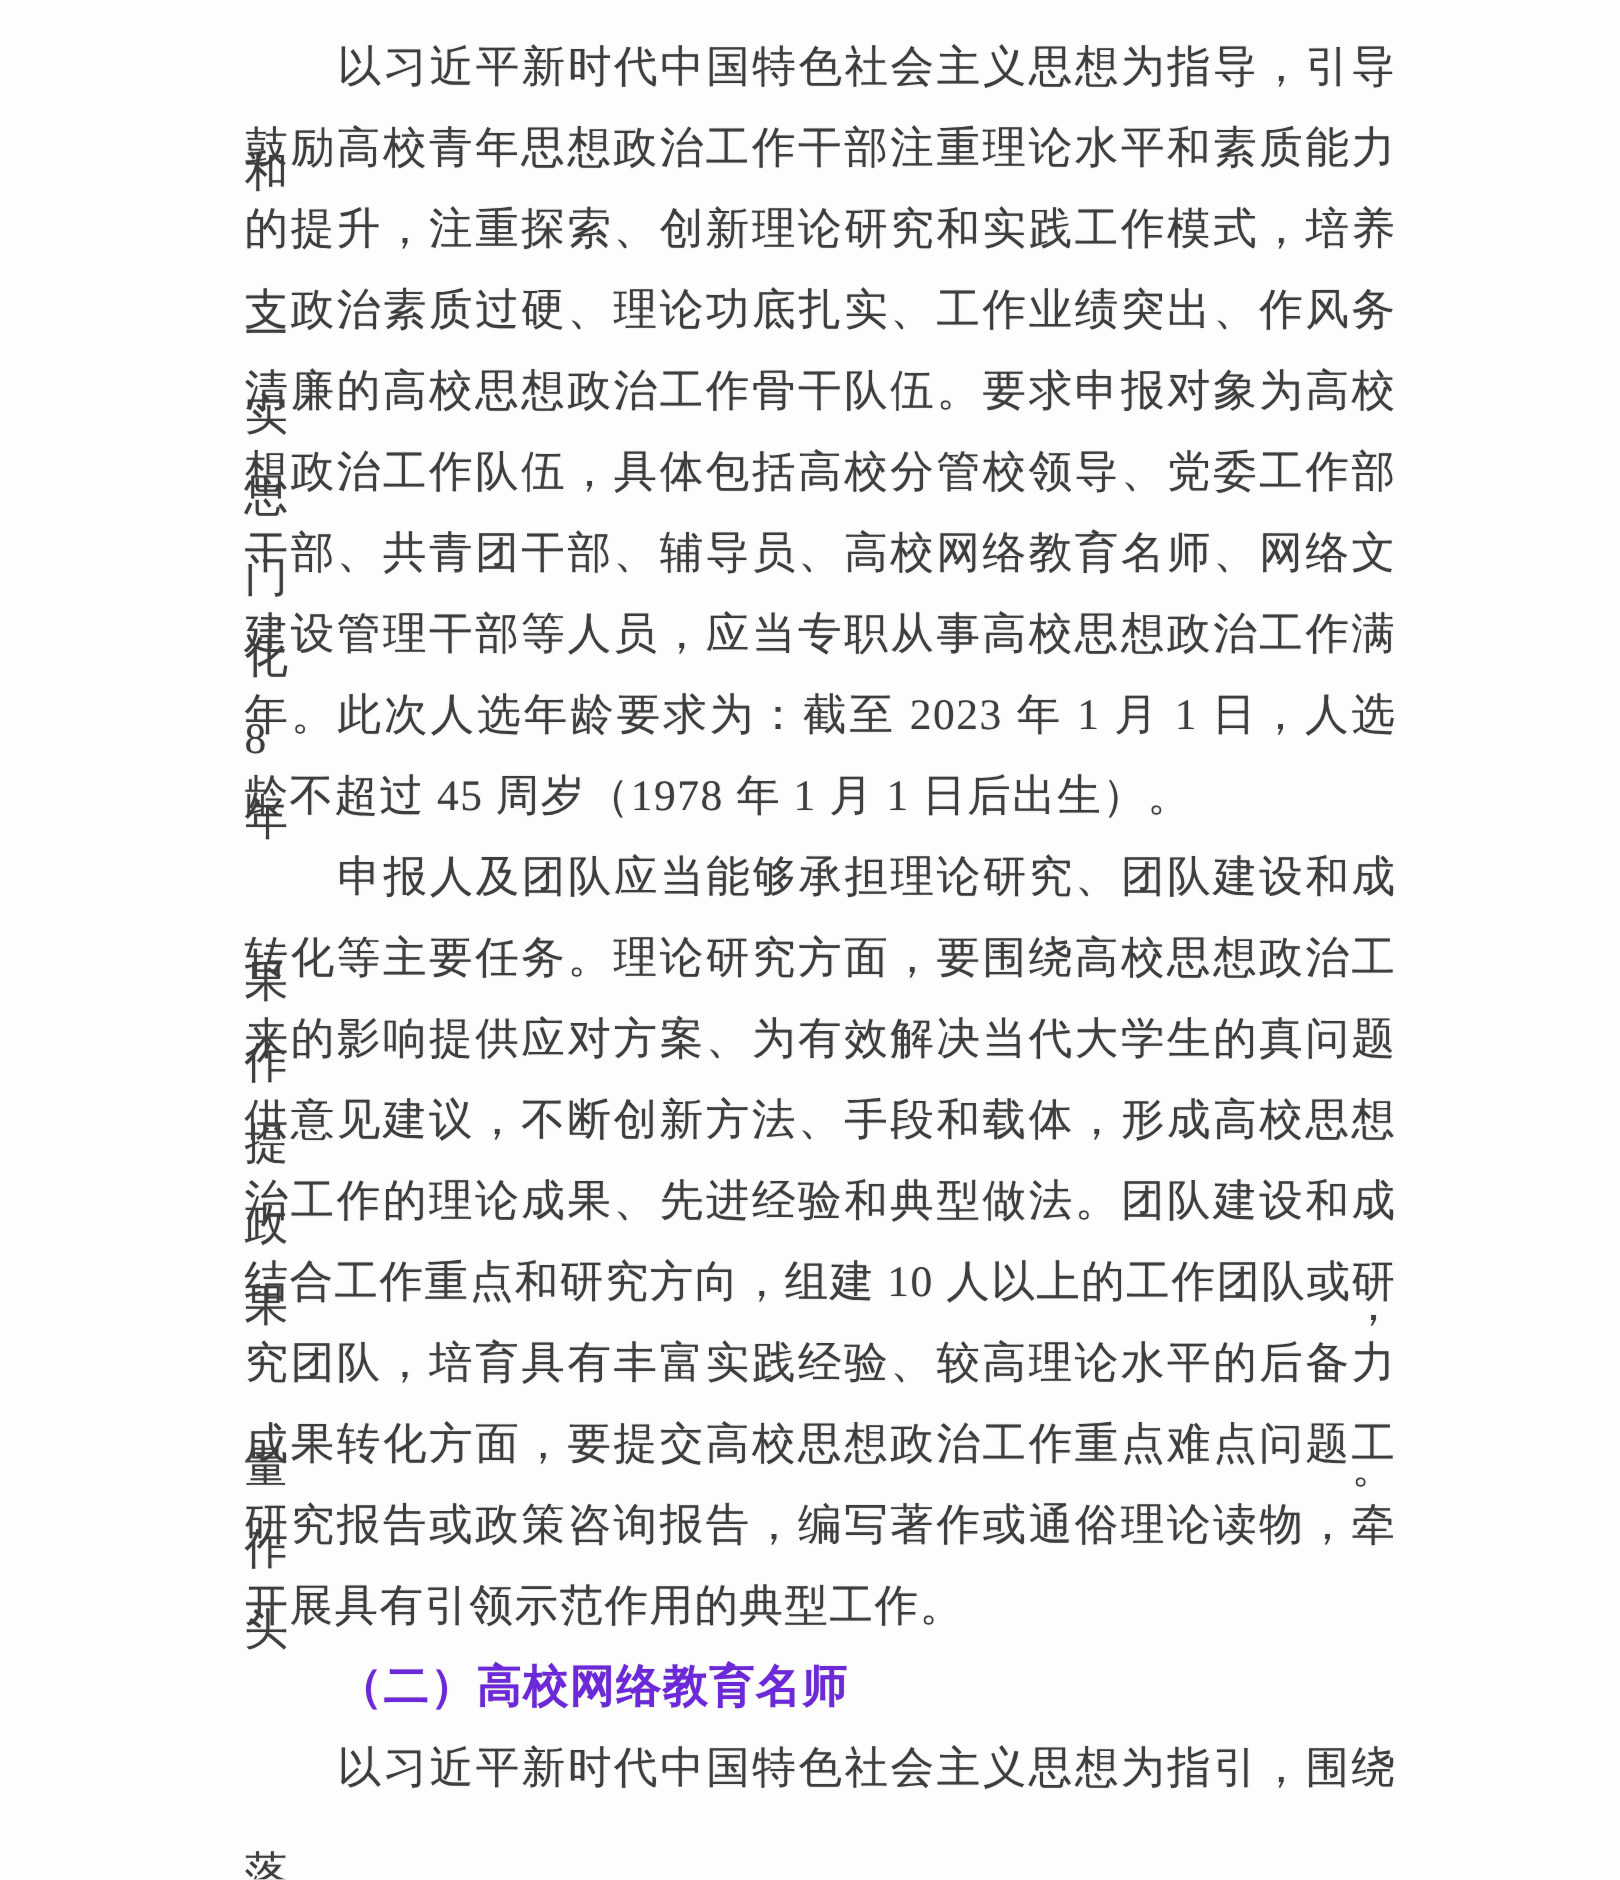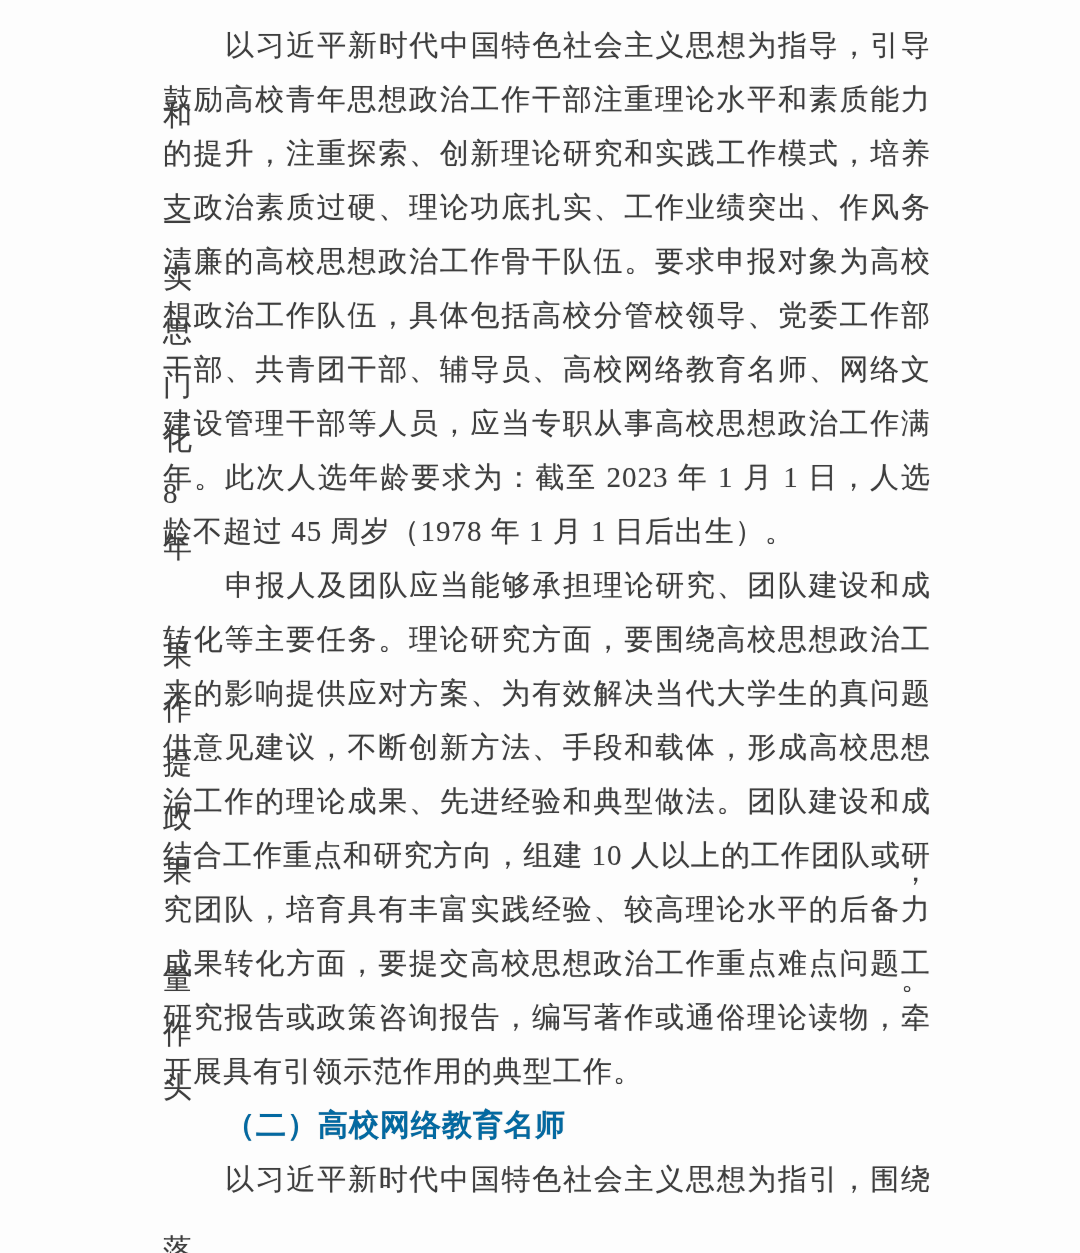--- a/index.html
+++ b/index.html
@@ -43,7 +43,7 @@
   .heading {
     font-weight: bold;
     font-size: 30px;
-    color: #0369a1;
+    color: #6d28d9;
   }
 </style>
 </head>

